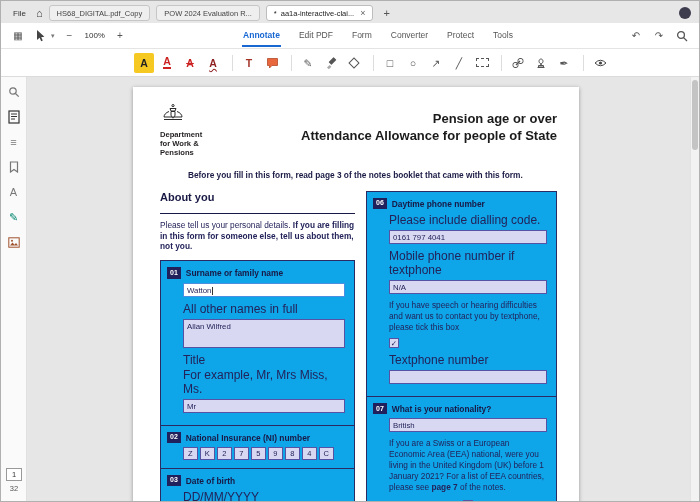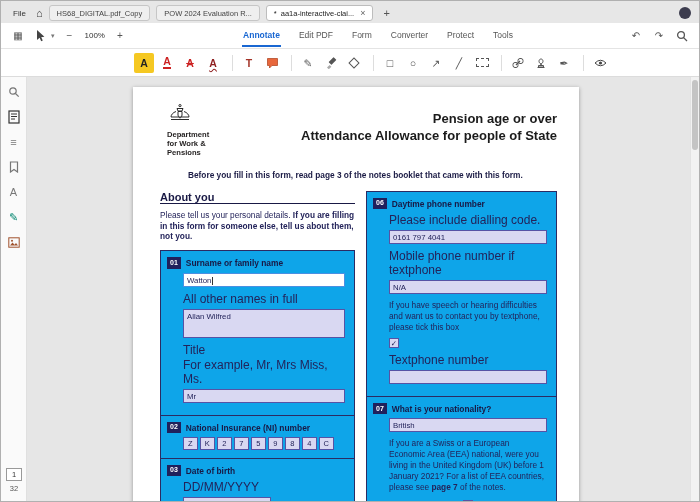--- a/index.html
+++ b/index.html
@@ -78,7 +78,7 @@
 
   
   .form-header { display:flex; justify-content:space-between; align-items:flex-start; }
-  .logo-block { width:78px; margin-left:7px; }
+  .logo-block { width:78px; }
   .logo-text { font-size:7.6px; font-weight:bold; color:#221f1f; line-height:1.18; margin-top:2px; }
   .form-title { width:300px; text-align:right; font-size:13px; font-weight:bold; color:#1b1b1b;
     line-height:1.3; margin-top:8px; }

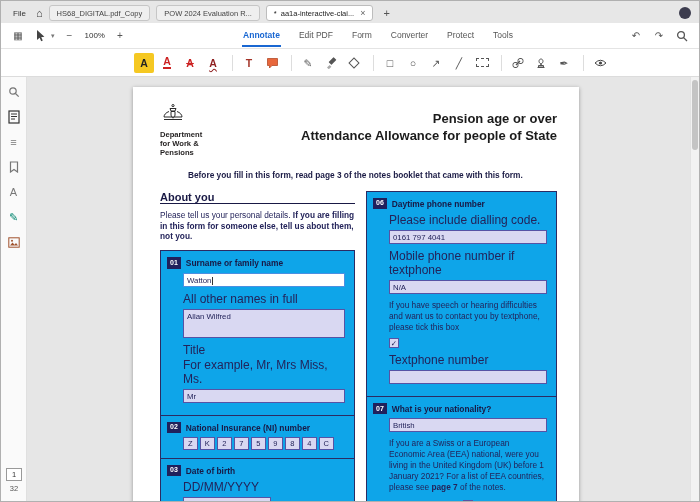--- a/index.html
+++ b/index.html
@@ -89,7 +89,7 @@
   .col-left { width:195px; }
   .col-right { width:191px; }
   .h2 { font-size:11px; font-weight:bold; color:#191945; border-bottom:1.5px solid #191945;
-    padding-bottom:0; margin-bottom:6px; }
+    padding-bottom:10px; margin-bottom:6px; }
   .desc { font-size:8.3px; line-height:1.3; margin-bottom:9px; color:#23235a; }
   .b { font-weight:bold; }
 

